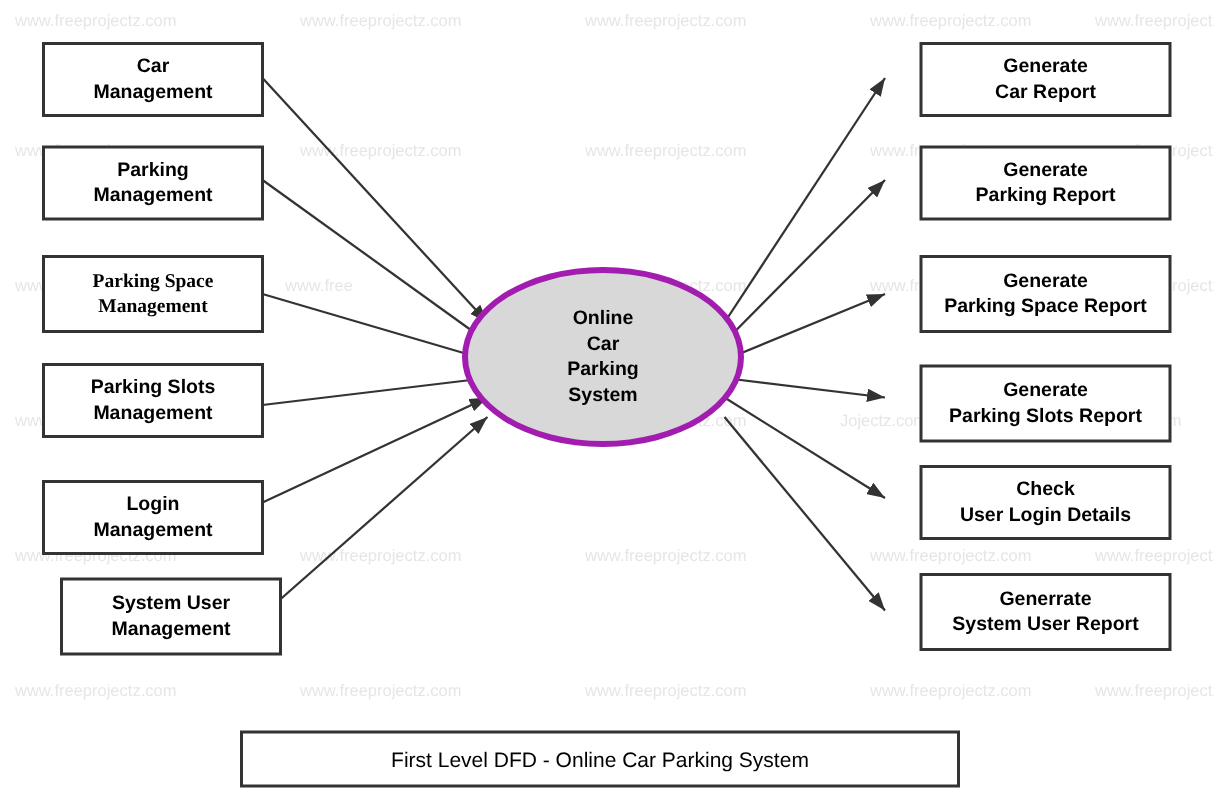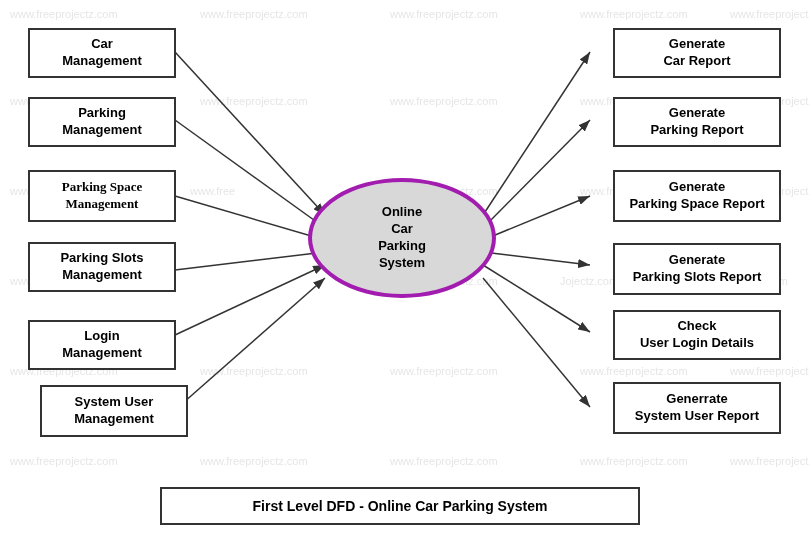--- a/index.html
+++ b/index.html
@@ -57,7 +57,7 @@
       background: #fff;
       text-align: right;
       font-size: 14px;
-      font-weight: bold;
+      font-weight: normal;
       display: flex;
       align-items: center;
       justify-content: center;

